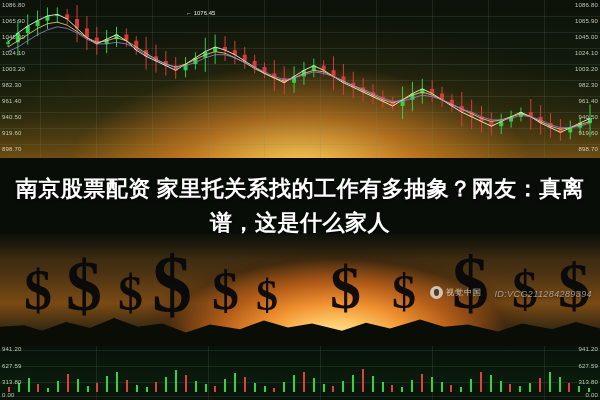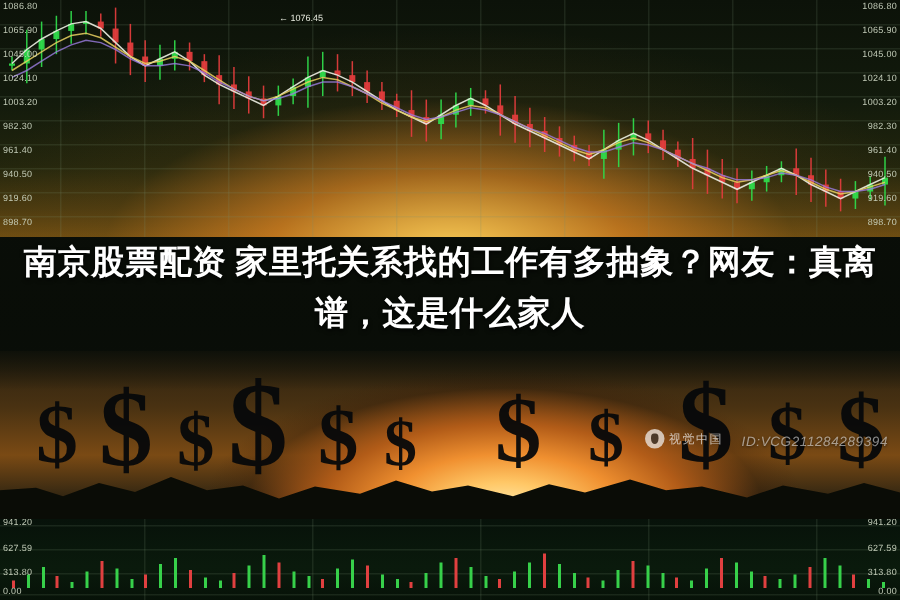--- a/index.html
+++ b/index.html
@@ -69,7 +69,7 @@
     height: 96px;
     background: linear-gradient(to bottom, rgba(8,12,6,0.62) 0%, rgba(8,12,6,0.72) 55%, rgba(8,12,6,0.55) 100%);
     display: flex;
-    align-items: flex-start;
+    align-items: center;
     justify-content: center;
     padding: 0 14px;
     box-sizing: border-box;

